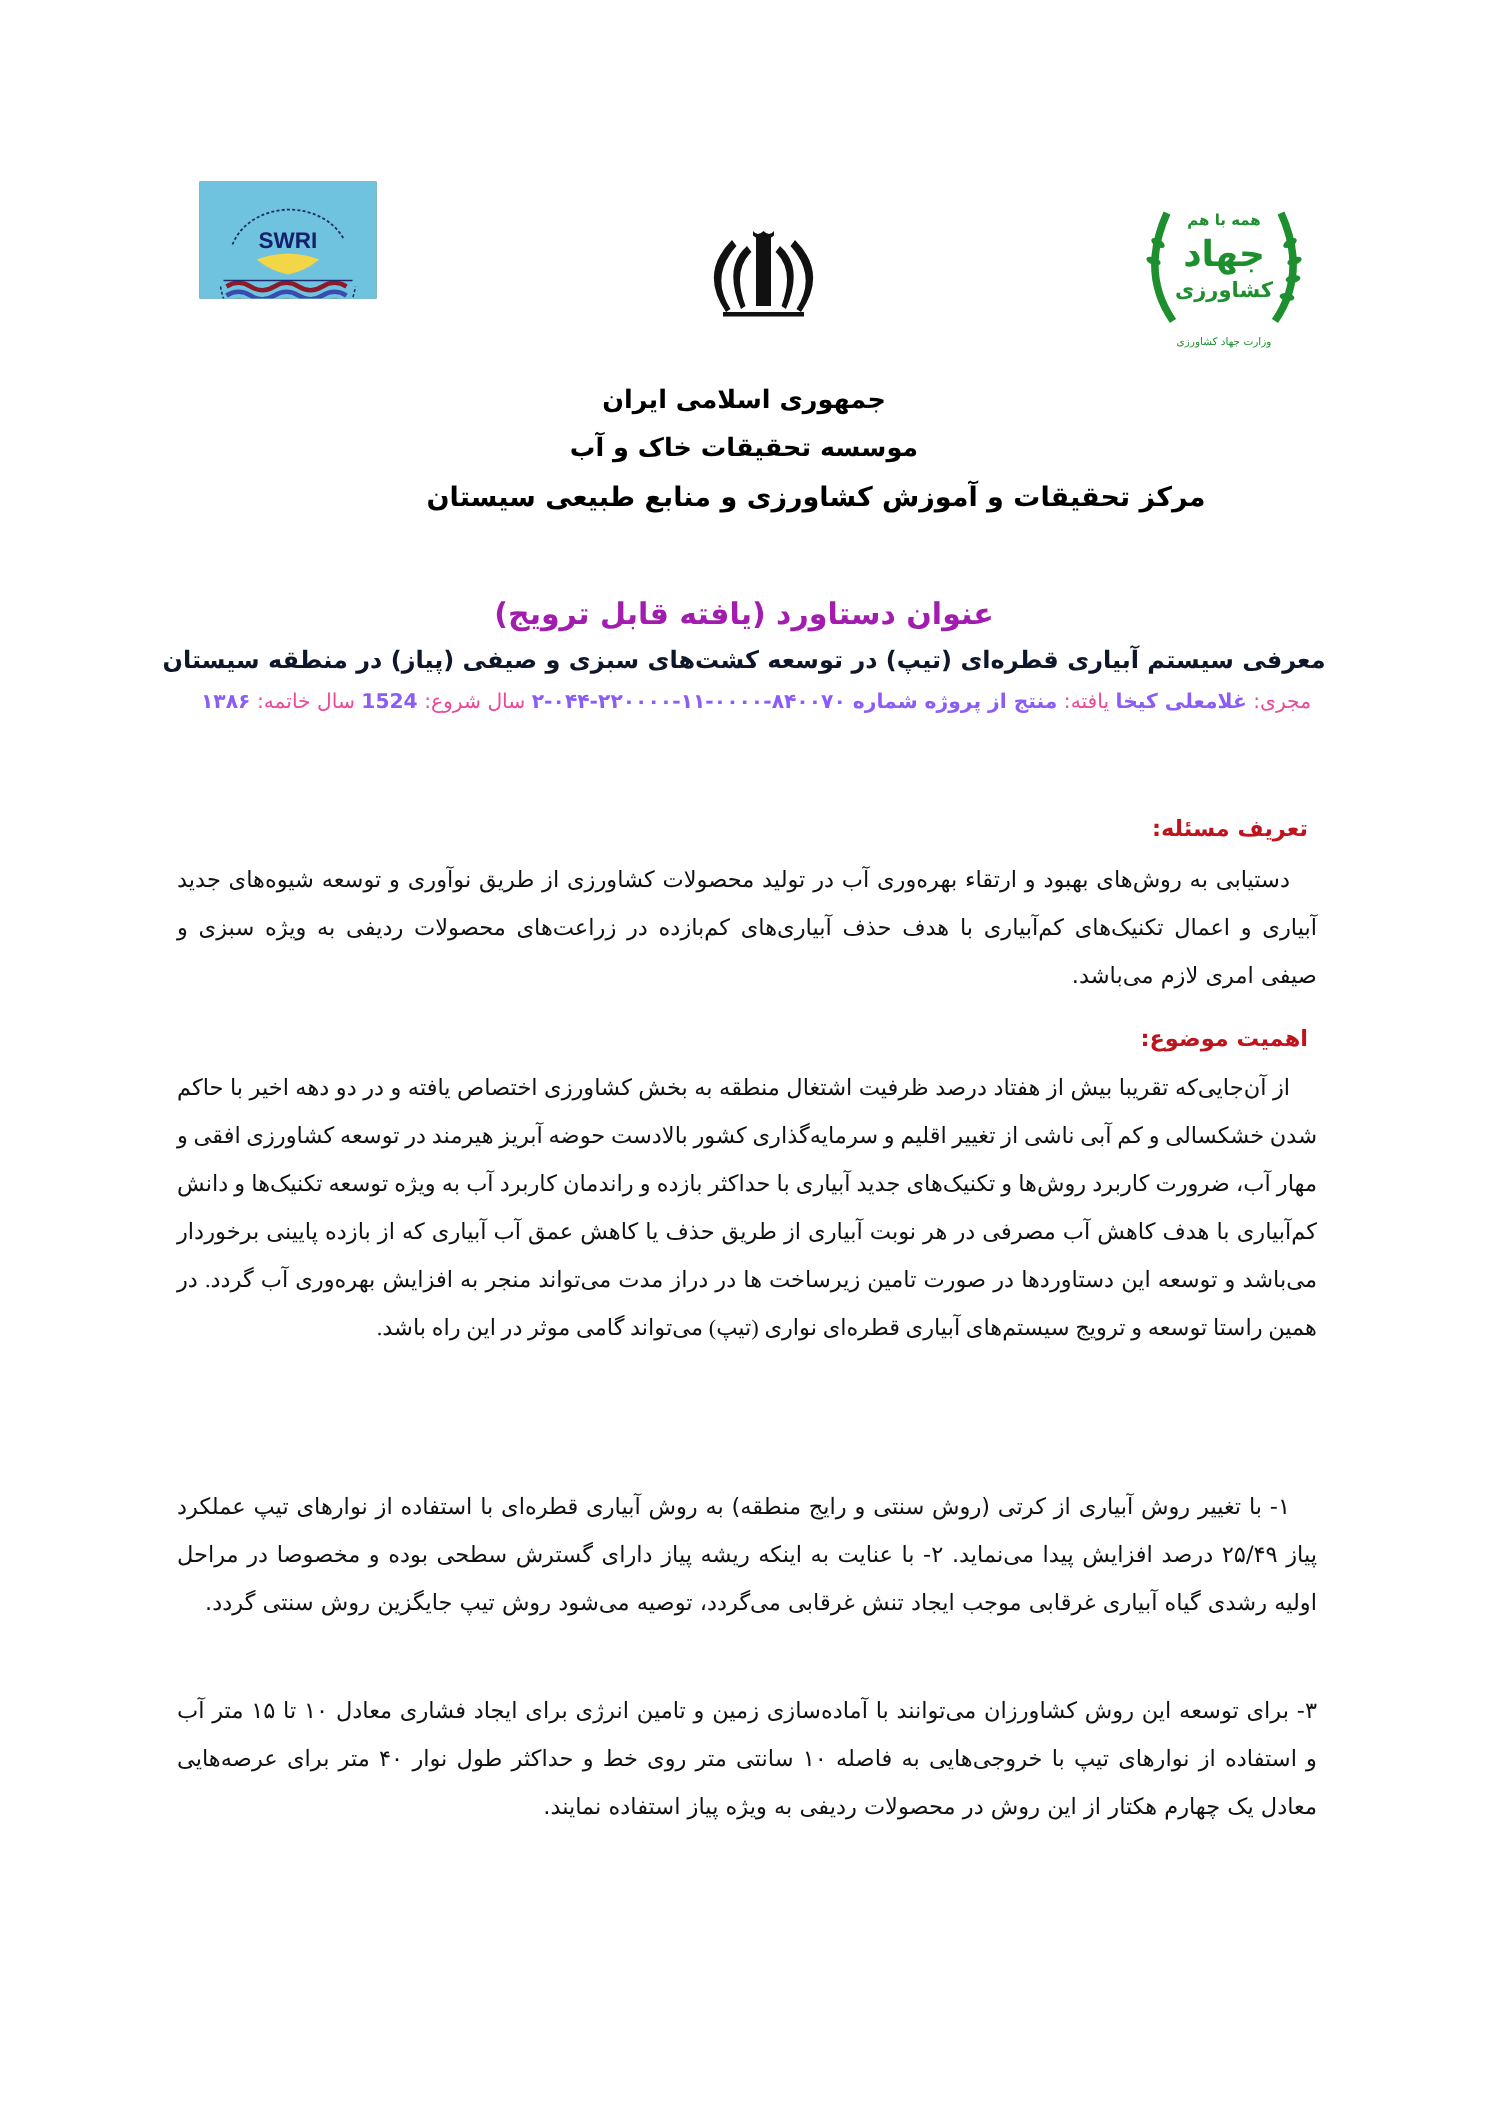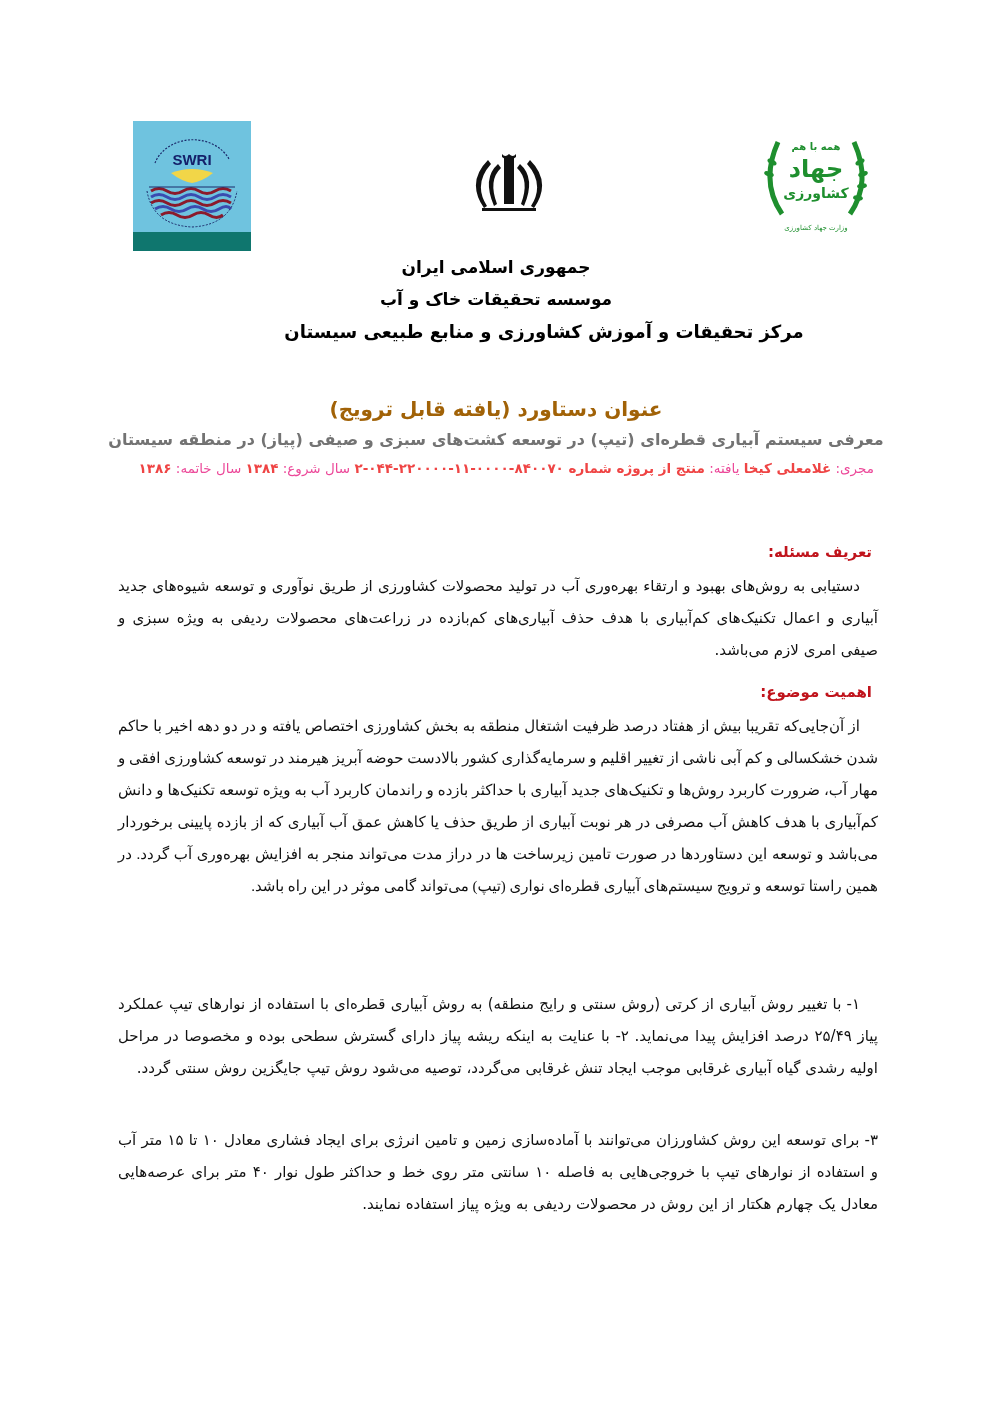--- a/index.html
+++ b/index.html
@@ -7,7 +7,7 @@
     .page { position: absolute; left: 0; top: 0; width: 992px; height: 1403px; background: #fff; }
 
     
-    .logo-swri { position: absolute; left: 133px; top: 121px; width: 118px; height: 130px; background: #0f766e; overflow: hidden; }
+    .logo-swri { position: absolute; left: 133px; top: 121px; width: 118px; height: 78px; background: #0f766e; overflow: hidden; }
     .logo-jihad { position: absolute; left: 752px; top: 122px; width: 128px; height: 112px; }
     .emblem { position: absolute; left: 470px; top: 150px; width: 78px; height: 66px; }
 

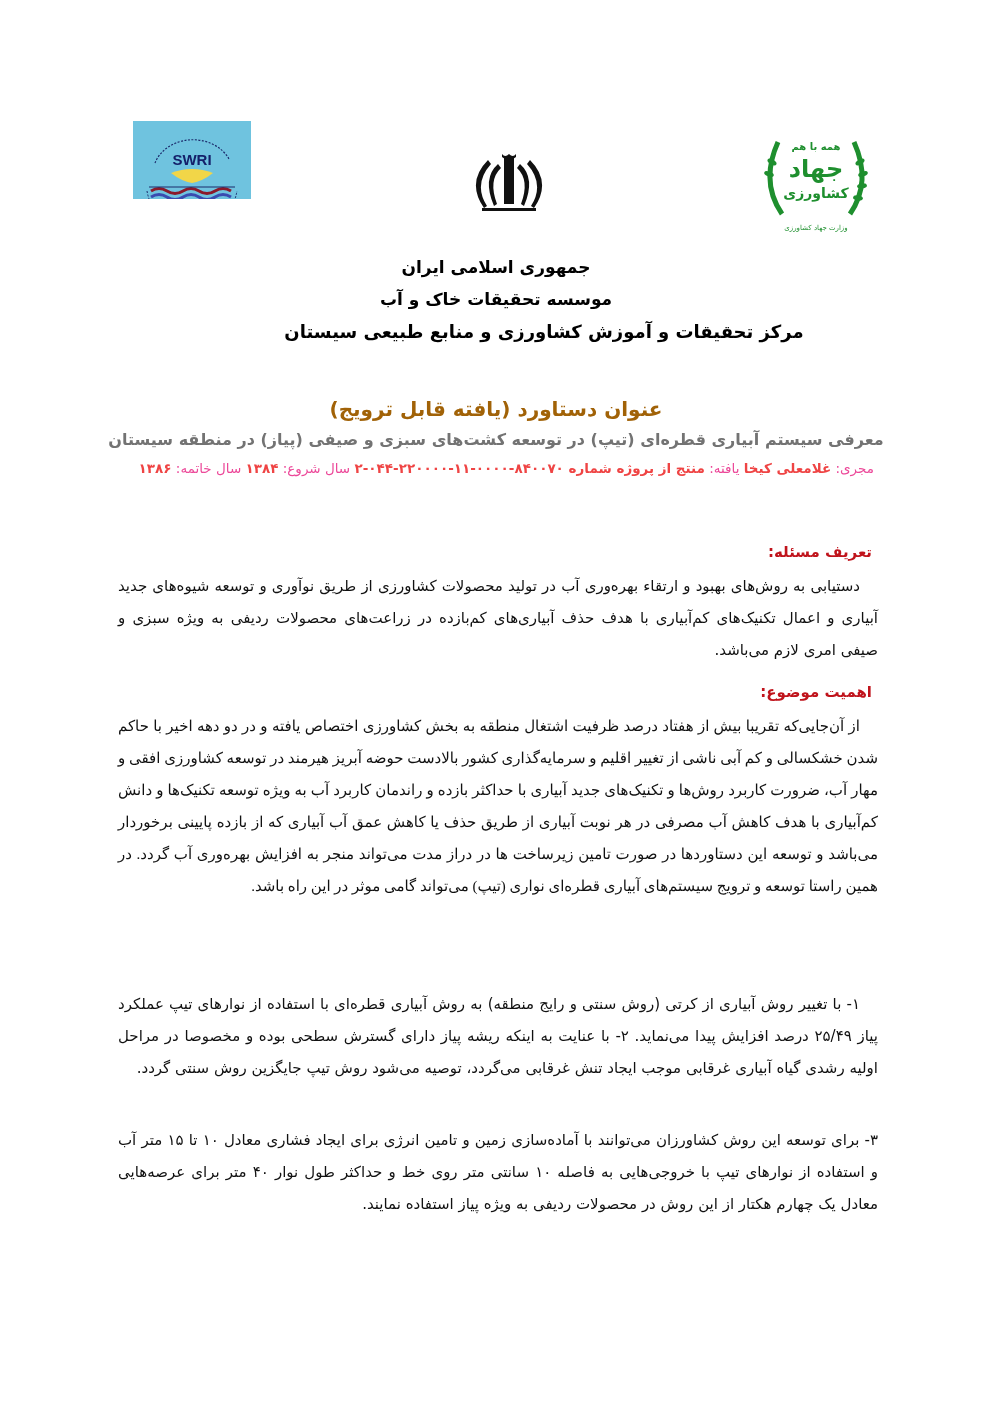--- a/index.html
+++ b/index.html
@@ -17,7 +17,7 @@
     .h2 { top: 289px; }
     .h3 { top: 321px; font-size: 18px; margin-left: 48px; }
 
-    .achv-title { top: 397px; font-size: 20px; font-weight: bold; color: #a16207; }
+    .achv-title { top: 397px; font-size: 20px; font-weight: bold; color: #a21caf; }
     .achv-sub { top: 430px; font-size: 16px; font-weight: bold; color: #737373; }
 
     .meta { position: absolute; right: 118px; top: 460px; width: 770px; direction: rtl; text-align: right; font-size: 13.5px; white-space: nowrap; }

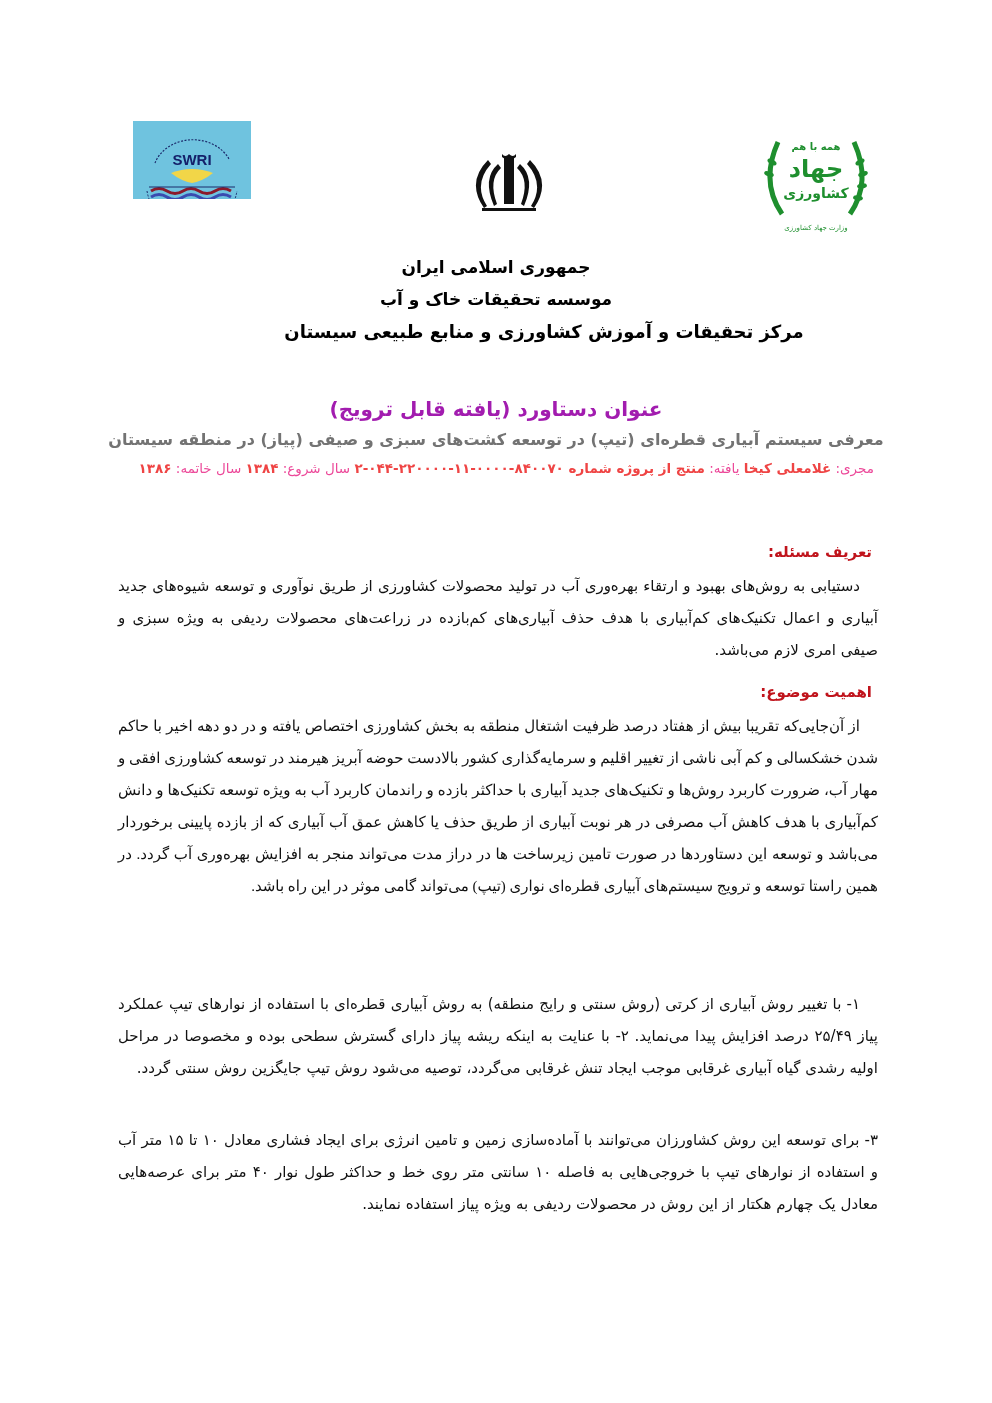--- a/index.html
+++ b/index.html
@@ -18,7 +18,7 @@
     .h3 { top: 321px; font-size: 18px; margin-left: 48px; }
 
     .achv-title { top: 397px; font-size: 20px; font-weight: bold; color: #a21caf; }
-    .achv-sub { top: 430px; font-size: 16px; font-weight: bold; color: #737373; }
+    .achv-sub { top: 430px; font-size: 16px; font-weight: bold; color: #0f172a; }
 
     .meta { position: absolute; right: 118px; top: 460px; width: 770px; direction: rtl; text-align: right; font-size: 13.5px; white-space: nowrap; }
     .meta .red { color: #ec4899; }

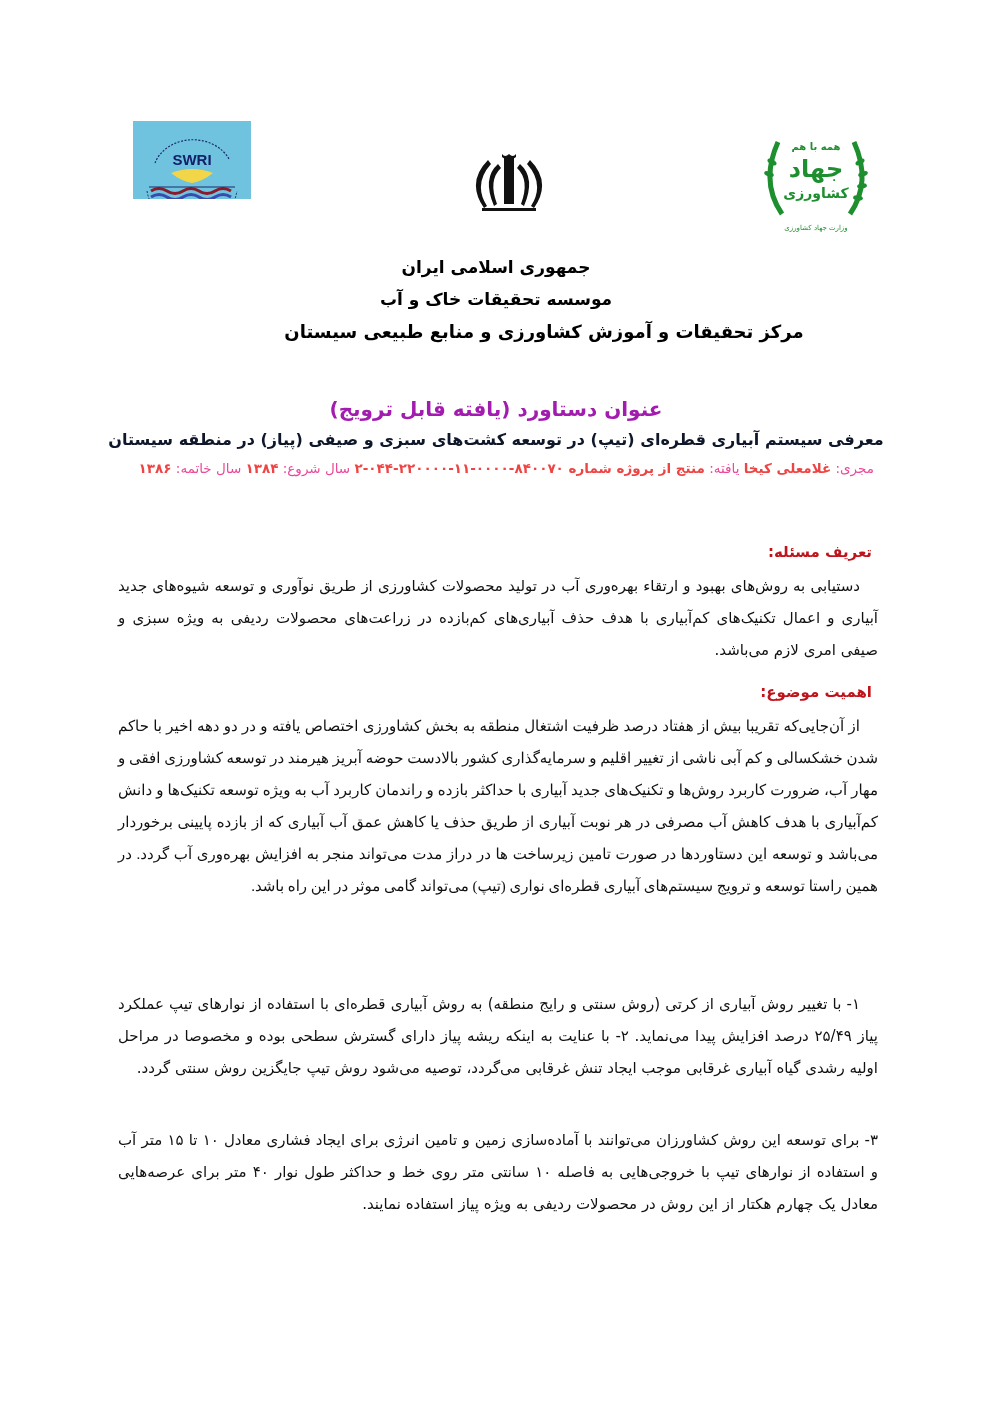--- a/index.html
+++ b/index.html
@@ -22,7 +22,7 @@
 
     .meta { position: absolute; right: 118px; top: 460px; width: 770px; direction: rtl; text-align: right; font-size: 13.5px; white-space: nowrap; }
     .meta .red { color: #ec4899; }
-    .meta .blk { color: #ef4444; font-weight: bold; }
+    .meta .blk { color: #8b5cf6; font-weight: bold; }
 
     .sec-title { position: absolute; right: 120px; direction: rtl; text-align: right; font-size: 15px; font-weight: bold; color: #c0141c; }
     .para { position: absolute; left: 118px; width: 760px; direction: rtl; text-align: justify; text-align-last: right; font-size: 15px; line-height: 32px; color: #111; }

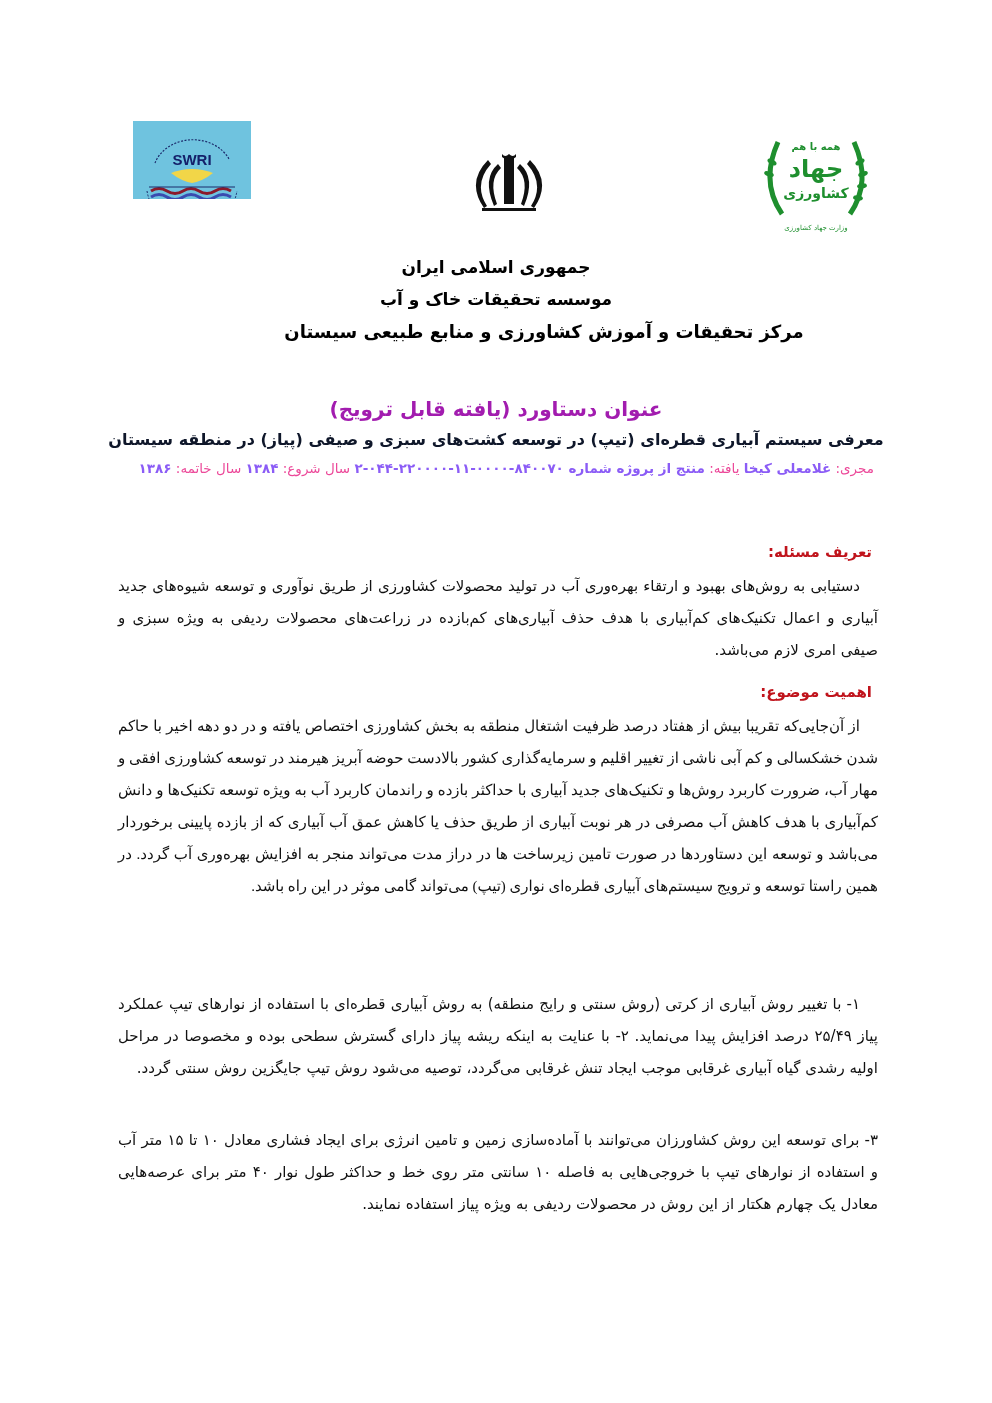--- a/index.html
+++ b/index.html
@@ -99,7 +99,7 @@
     <span class="red">یافته:</span>
     <span class="blk">منتج از پروژه شماره ۸۴۰۰۷۰-۰۰۰۰-۱۱-۲۲۰۰۰۰-۰۴۴-۲</span>
     <span class="red">سال شروع:</span>
-    <span class="blk">۱۳۸۴</span>
+    <span class="blk">1524</span>
     <span class="red">سال خاتمه:</span>
     <span class="blk">۱۳۸۶</span>
   </div>

